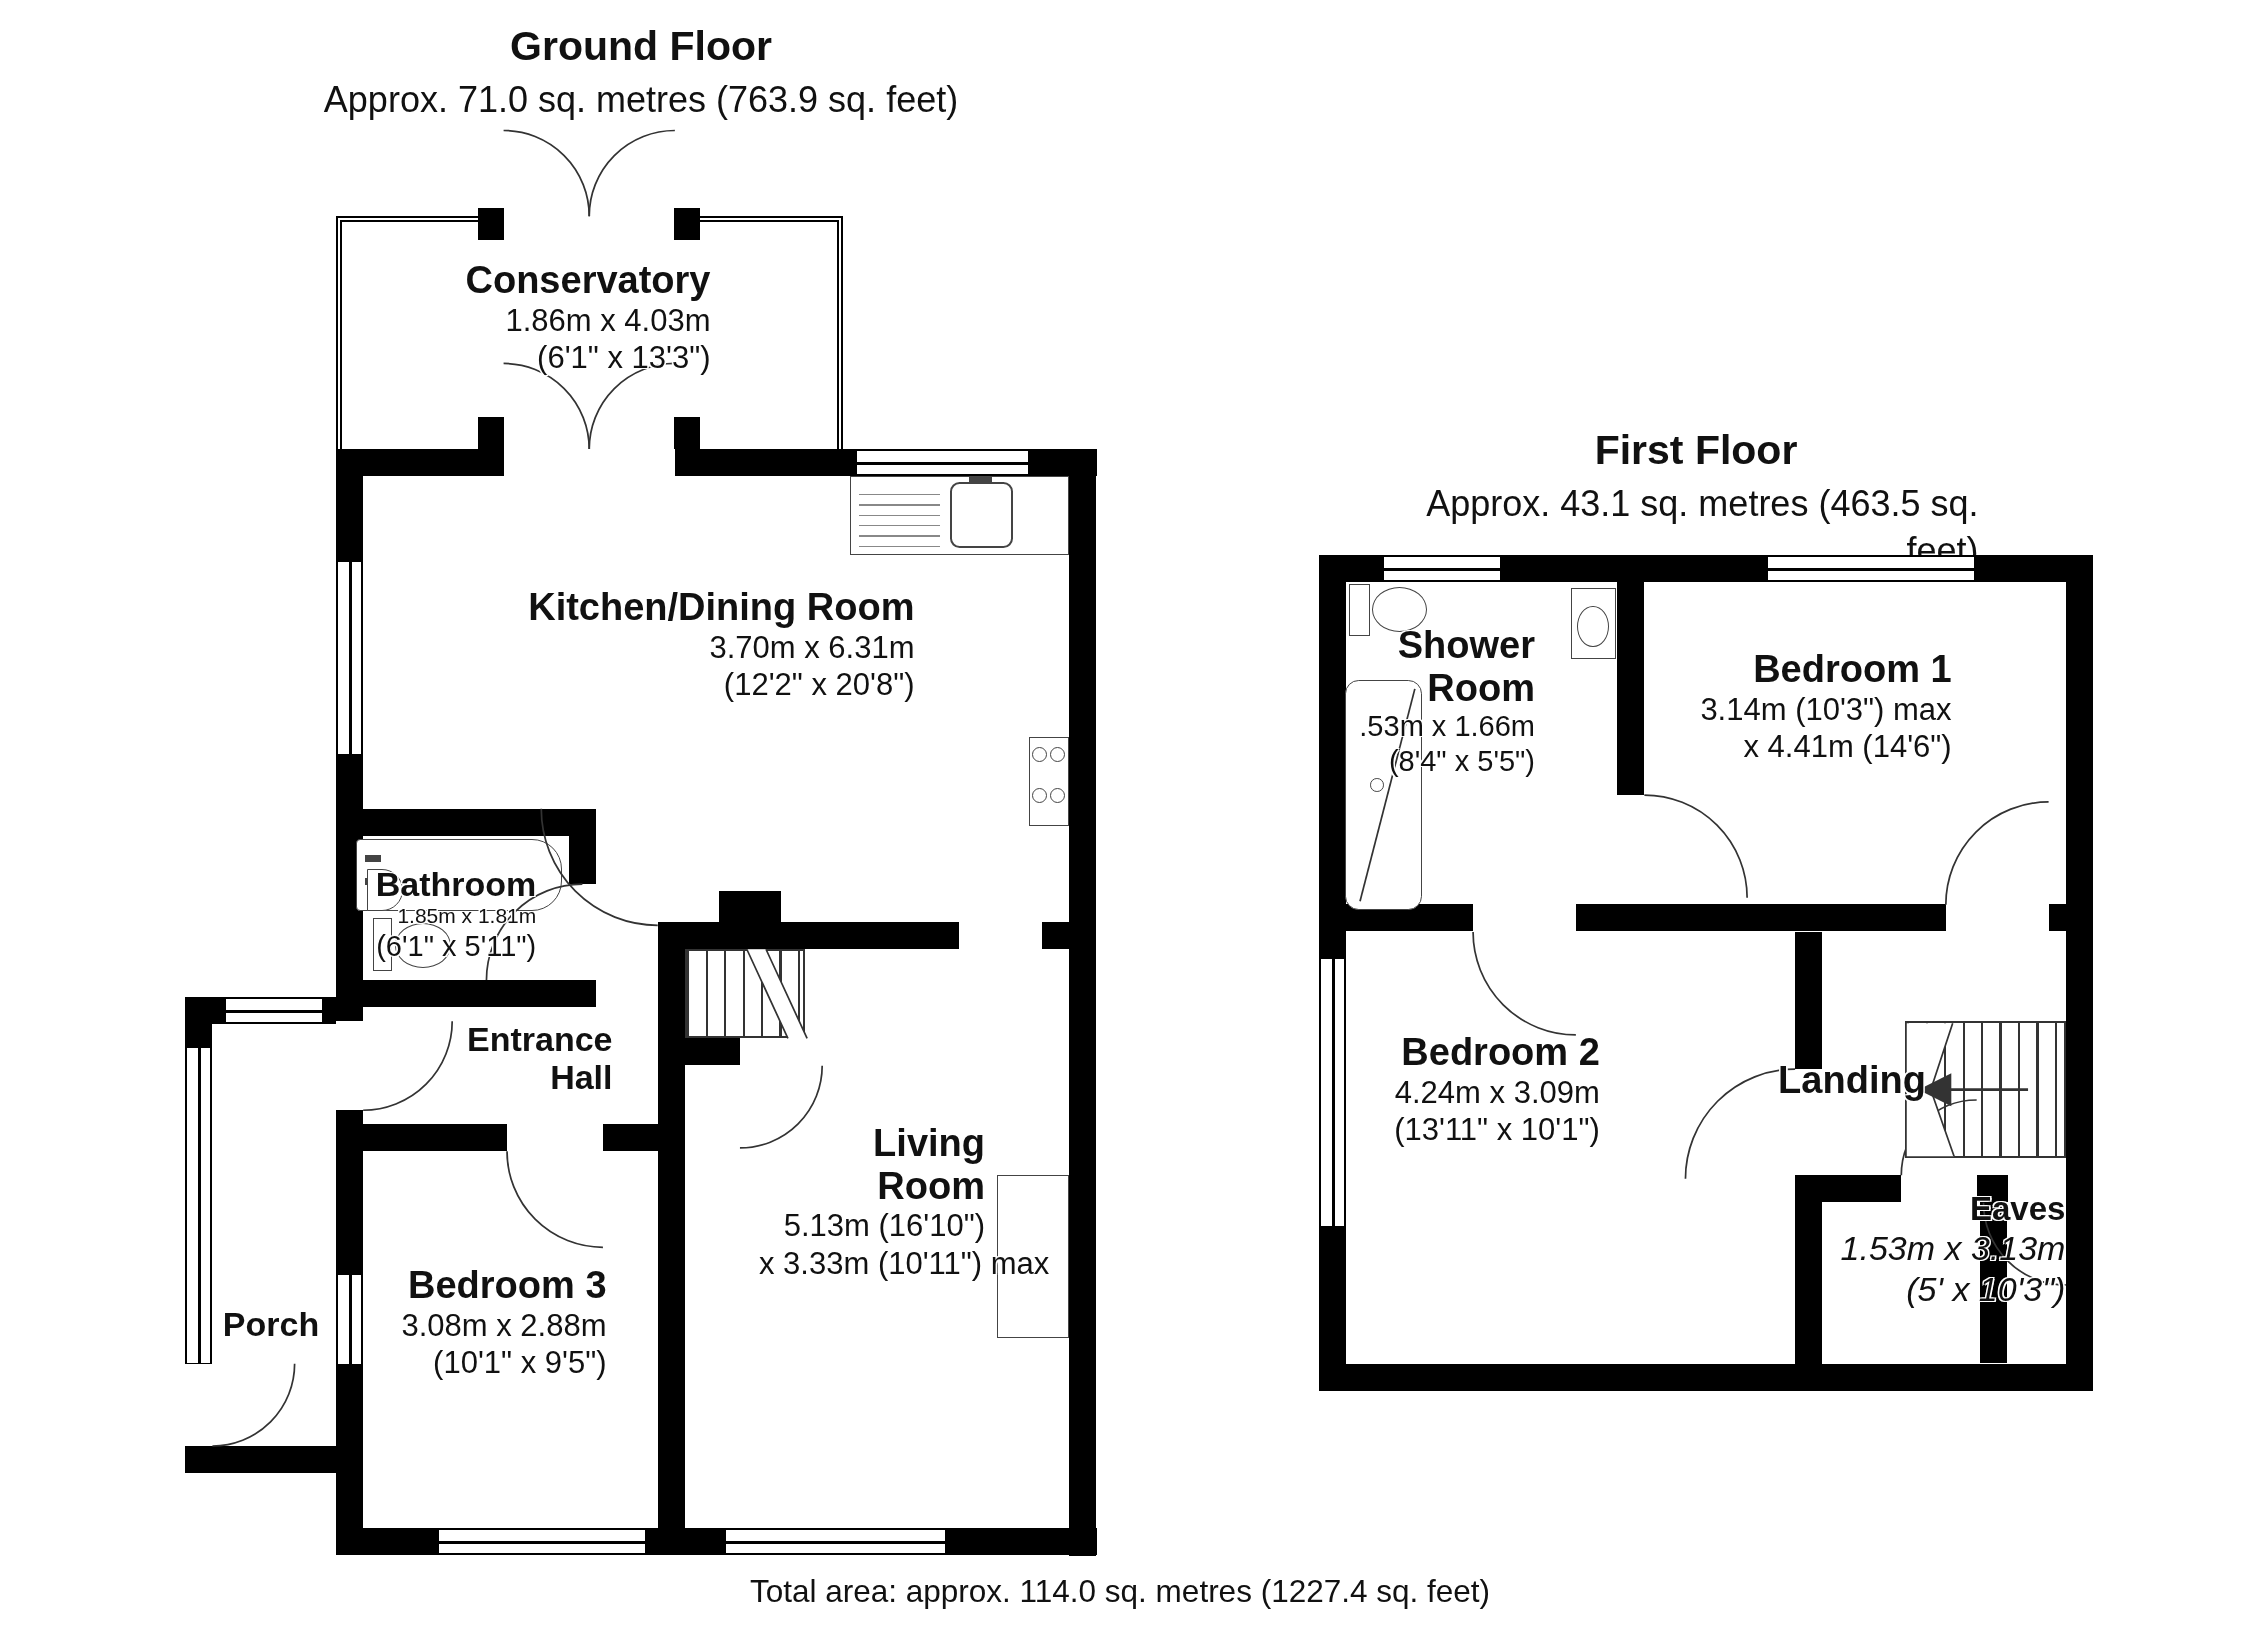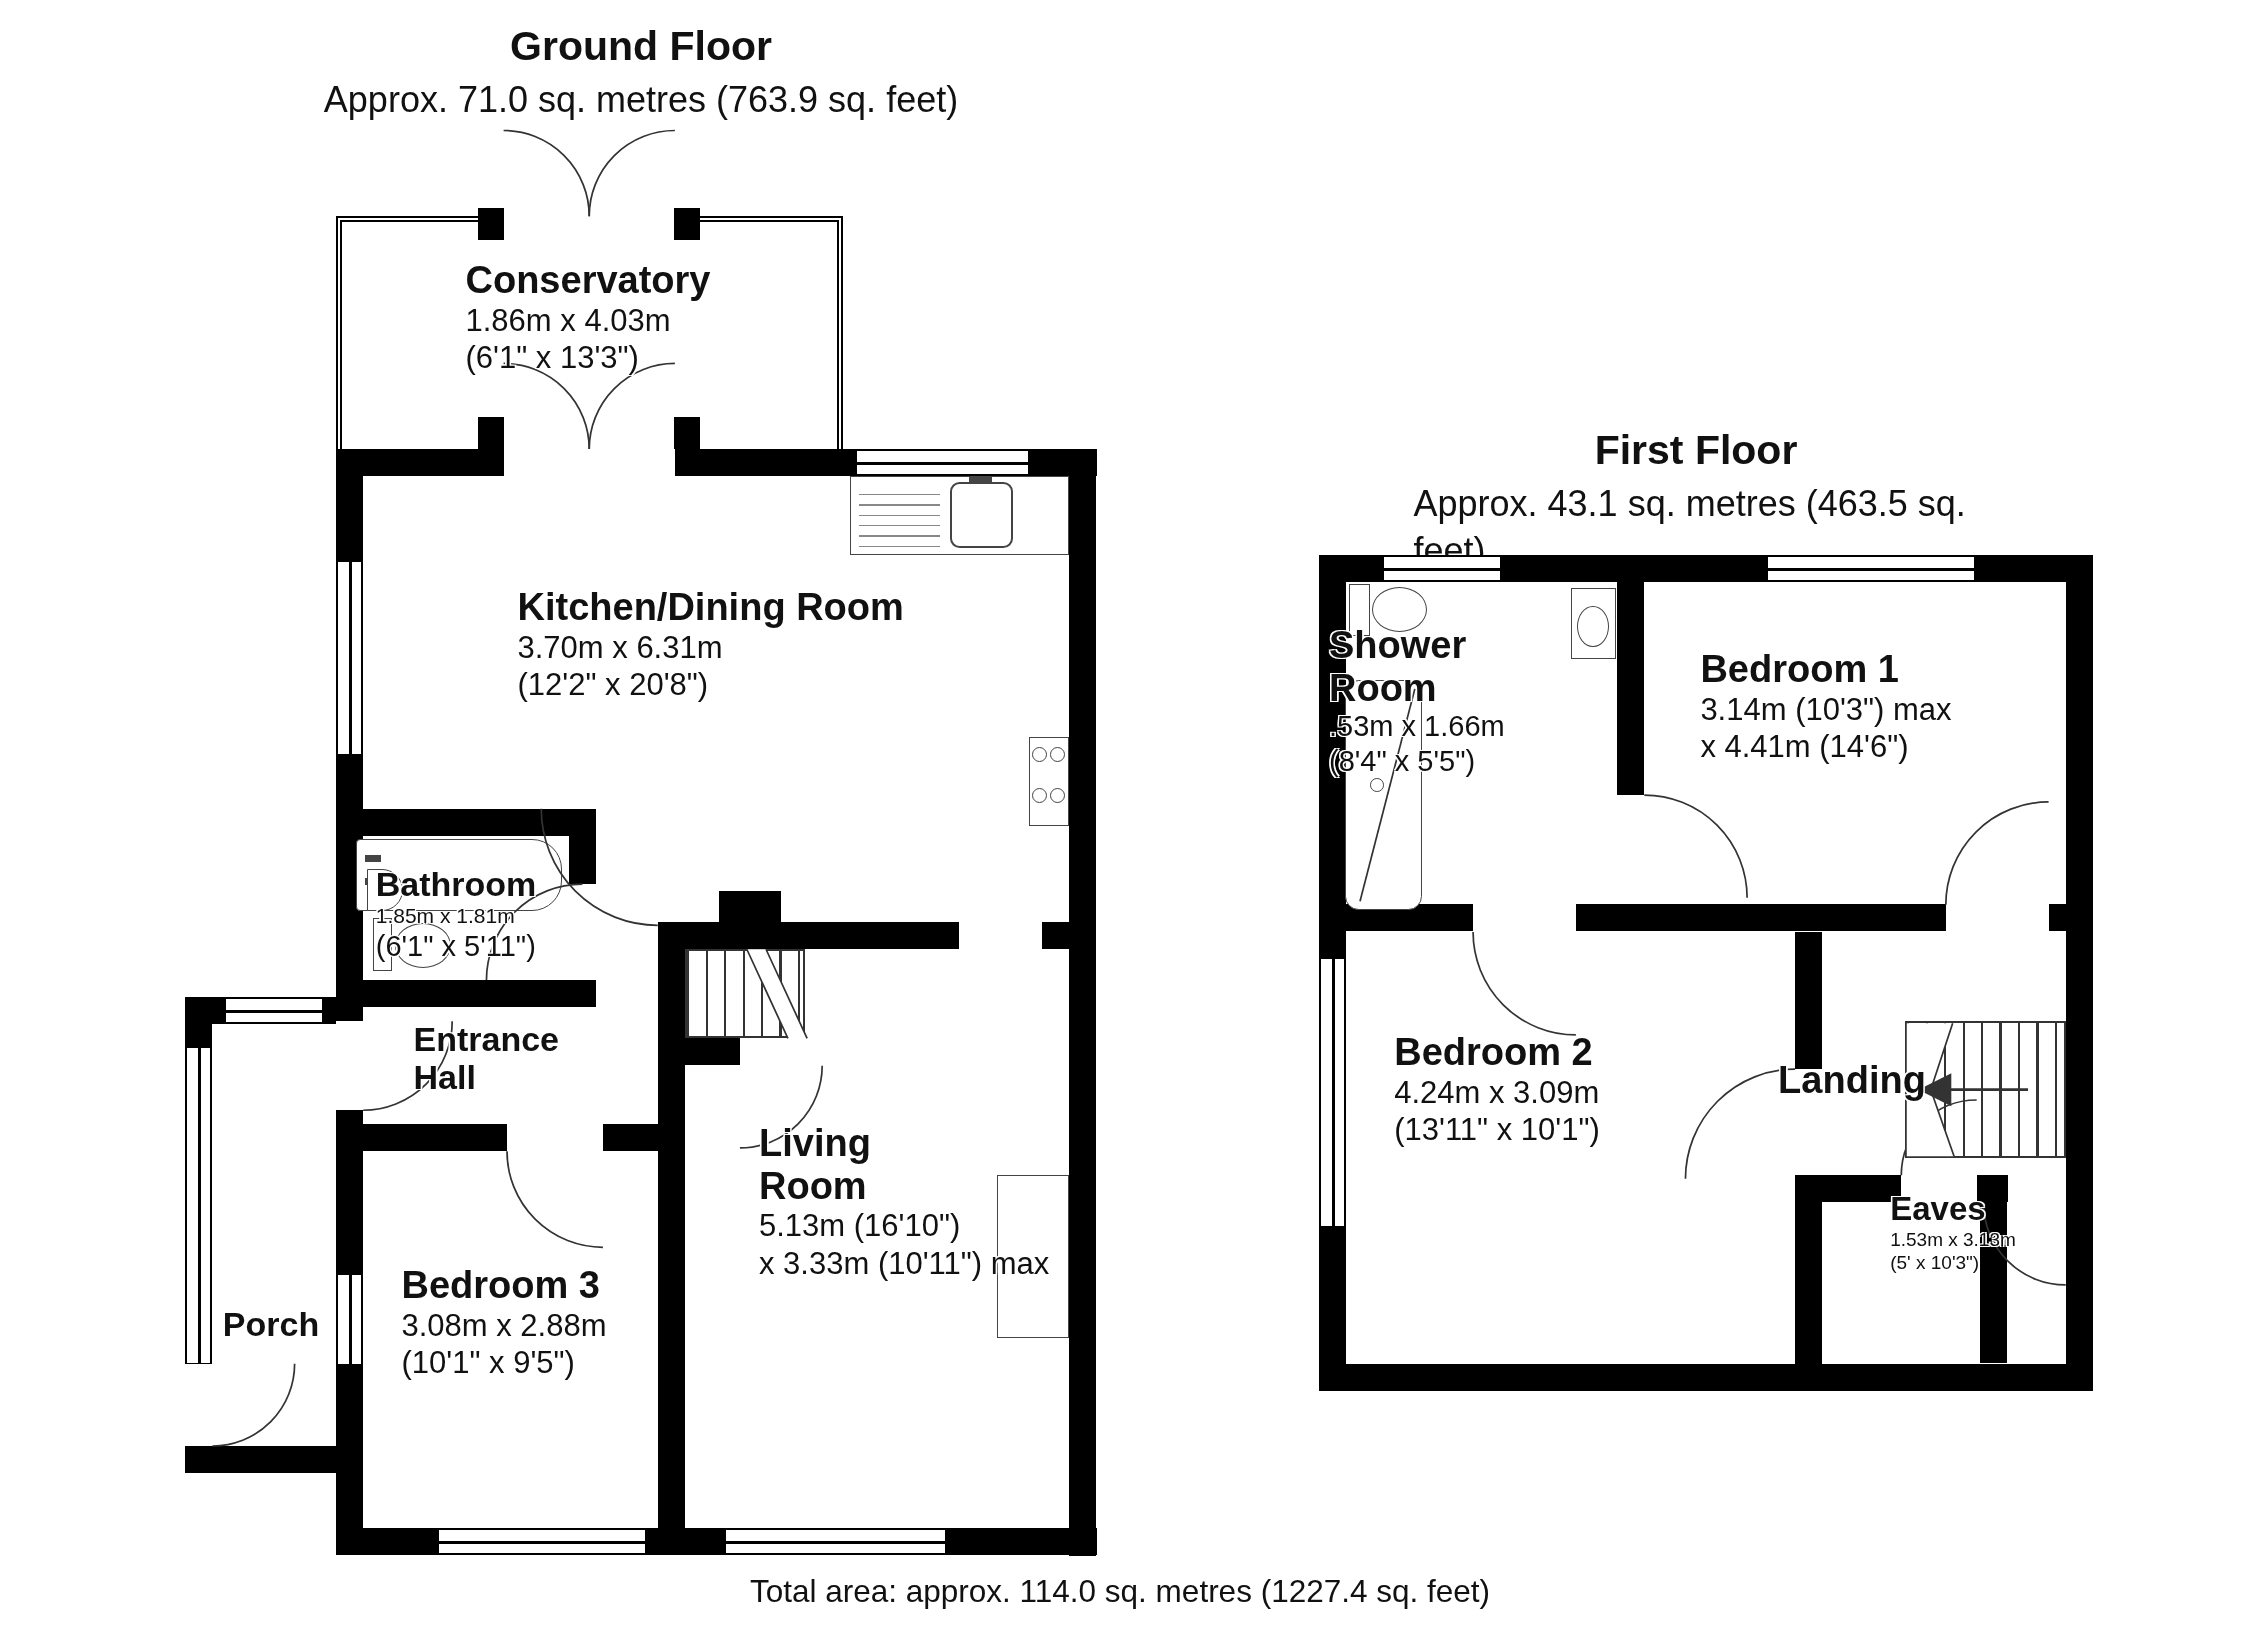--- a/index.html
+++ b/index.html
@@ -18,7 +18,7 @@
      background:repeating-linear-gradient(90deg,#333 0 2.1px,#fff 2.1px 18.5px);}
   .fix{position:absolute;box-sizing:border-box;border:2.1px solid #444;background:#fff;}
   .round{border-radius:50%;}
-  .label{position:absolute;transform:translateX(-50%);text-align:left;}
+  .label{position:absolute;transform:translateX(-50%);text-align:right;}
   .rname{font-size:38px;font-weight:bold;line-height:1.12;white-space:pre-line;
      text-shadow:1.4px 1.4px 0 #fff,-1.4px -1.4px 0 #fff,1.4px -1.4px 0 #fff,-1.4px 1.4px 0 #fff;}
   .rdim{font-size:31px;line-height:1.22;white-space:nowrap;

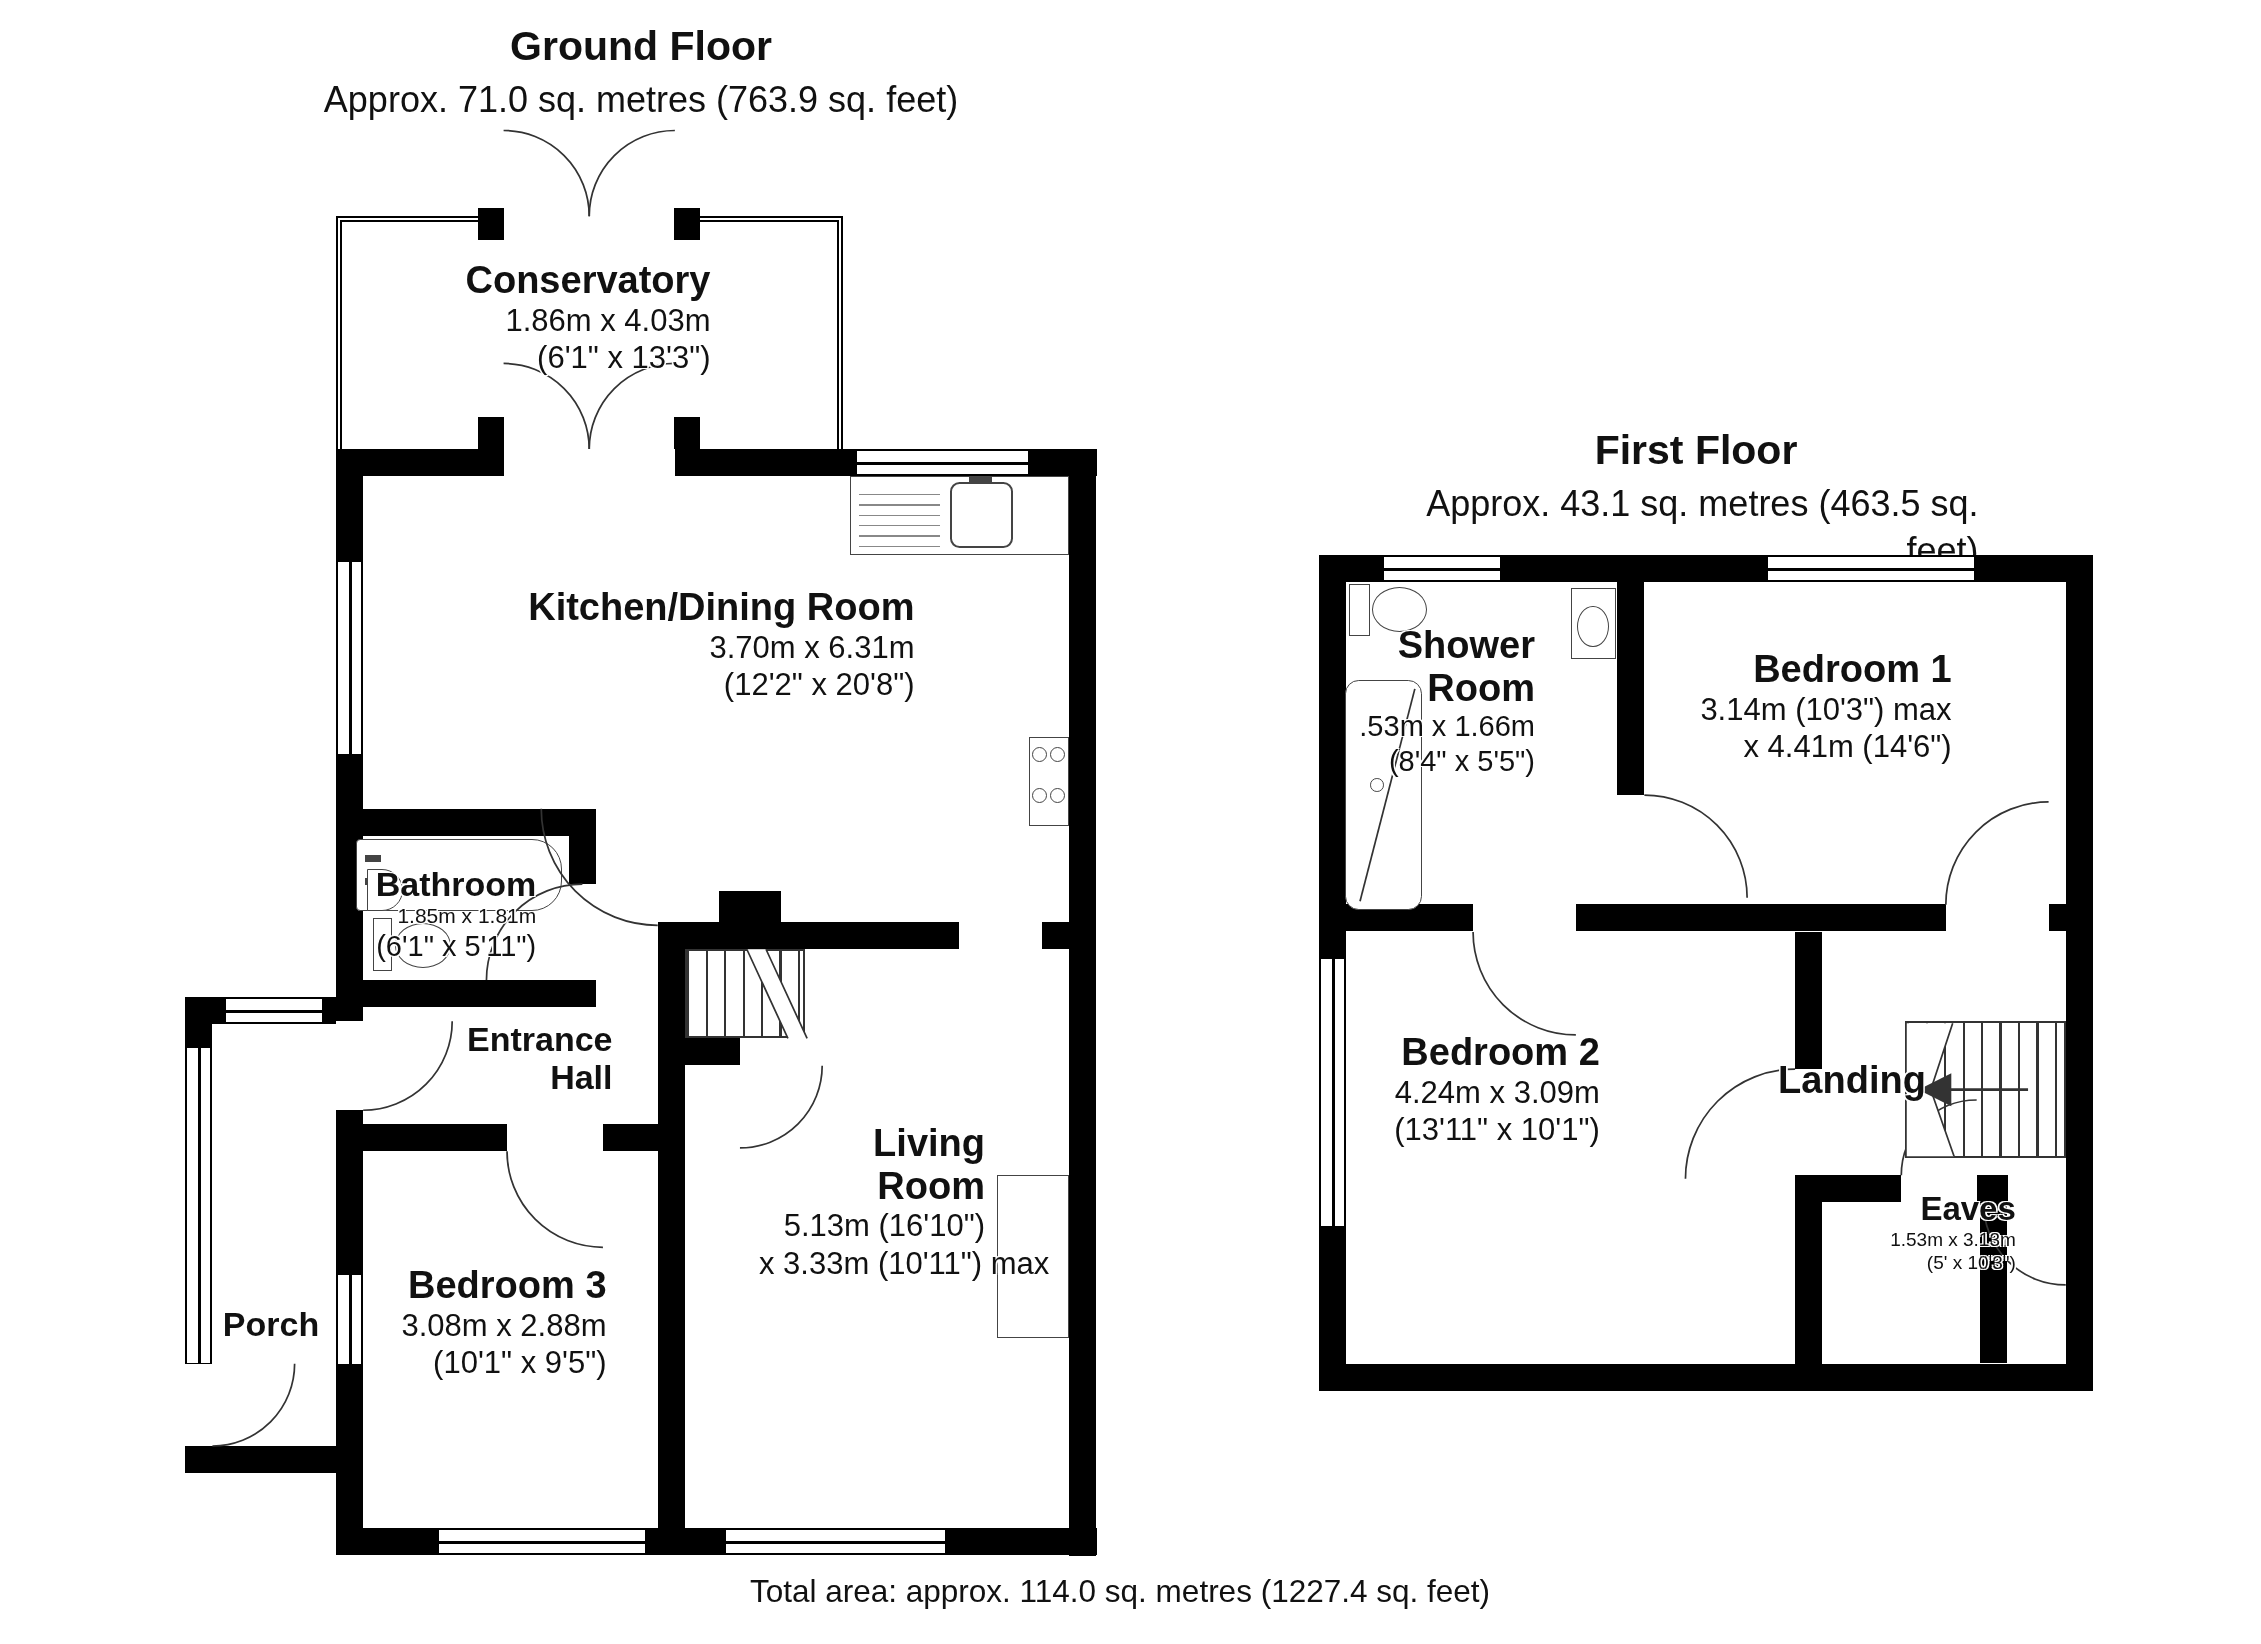--- a/index.html
+++ b/index.html
@@ -23,7 +23,7 @@
      text-shadow:1.4px 1.4px 0 #fff,-1.4px -1.4px 0 #fff,1.4px -1.4px 0 #fff,-1.4px 1.4px 0 #fff;}
   .rdim{font-size:31px;line-height:1.22;white-space:nowrap;
      text-shadow:1.4px 1.4px 0 #fff,-1.4px -1.4px 0 #fff,1.4px -1.4px 0 #fff,-1.4px 1.4px 0 #fff;}
-  .rdim.sm{font-size:19px;}
+  .rdim.sm{font-size:34px;font-style:italic;}
   .ftitle{font-size:41px;font-weight:bold;line-height:1.1;}
   .fsub{font-size:36px;line-height:1.3;}
   .total{font-size:31.5px;}

